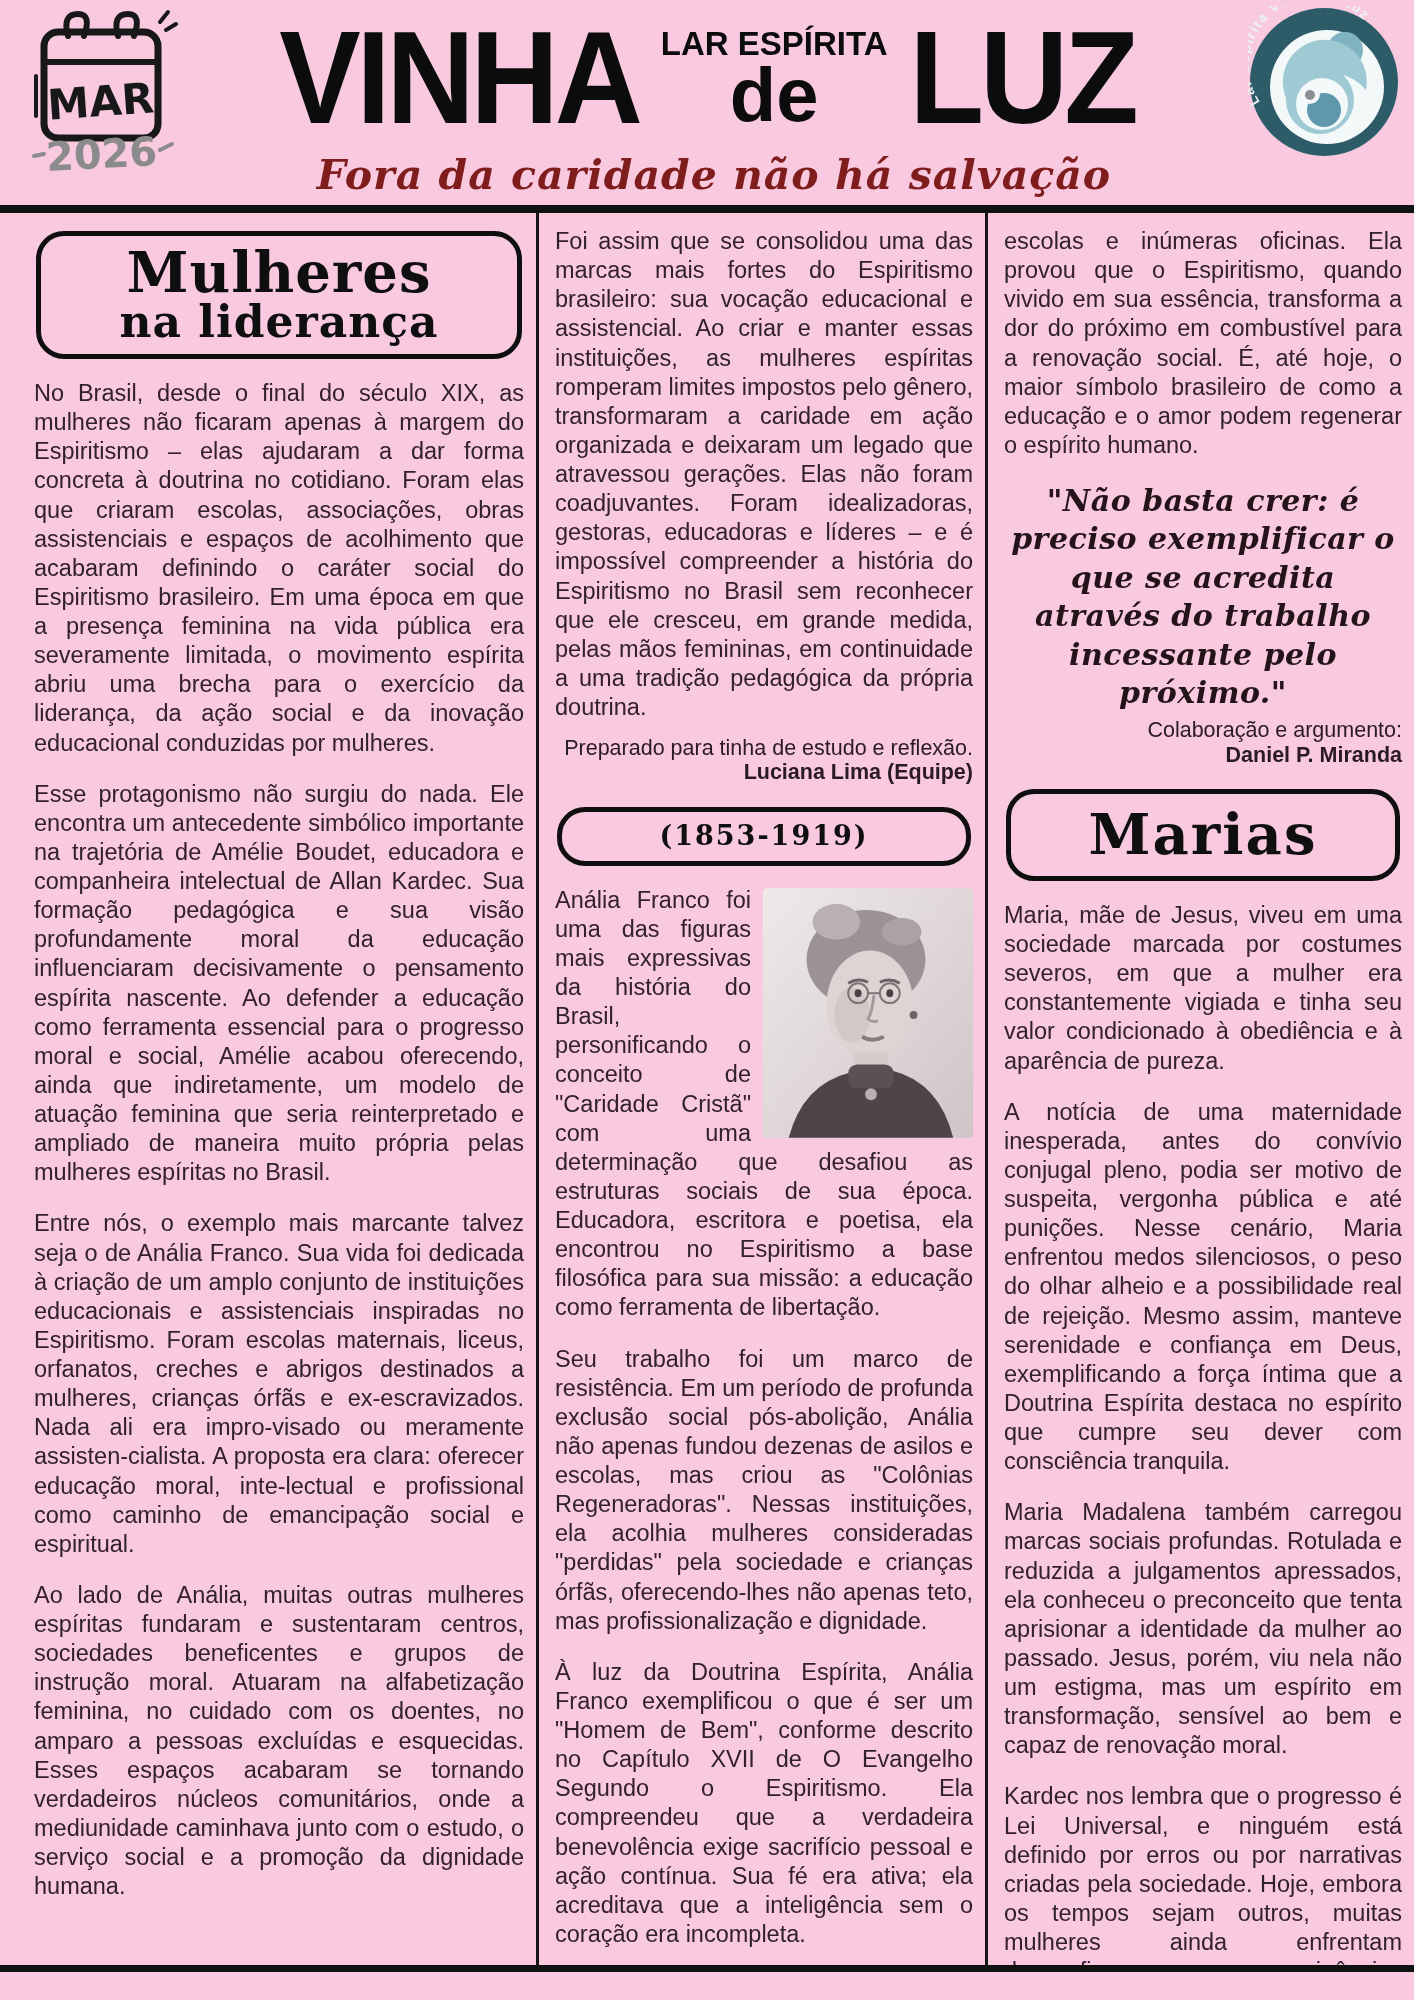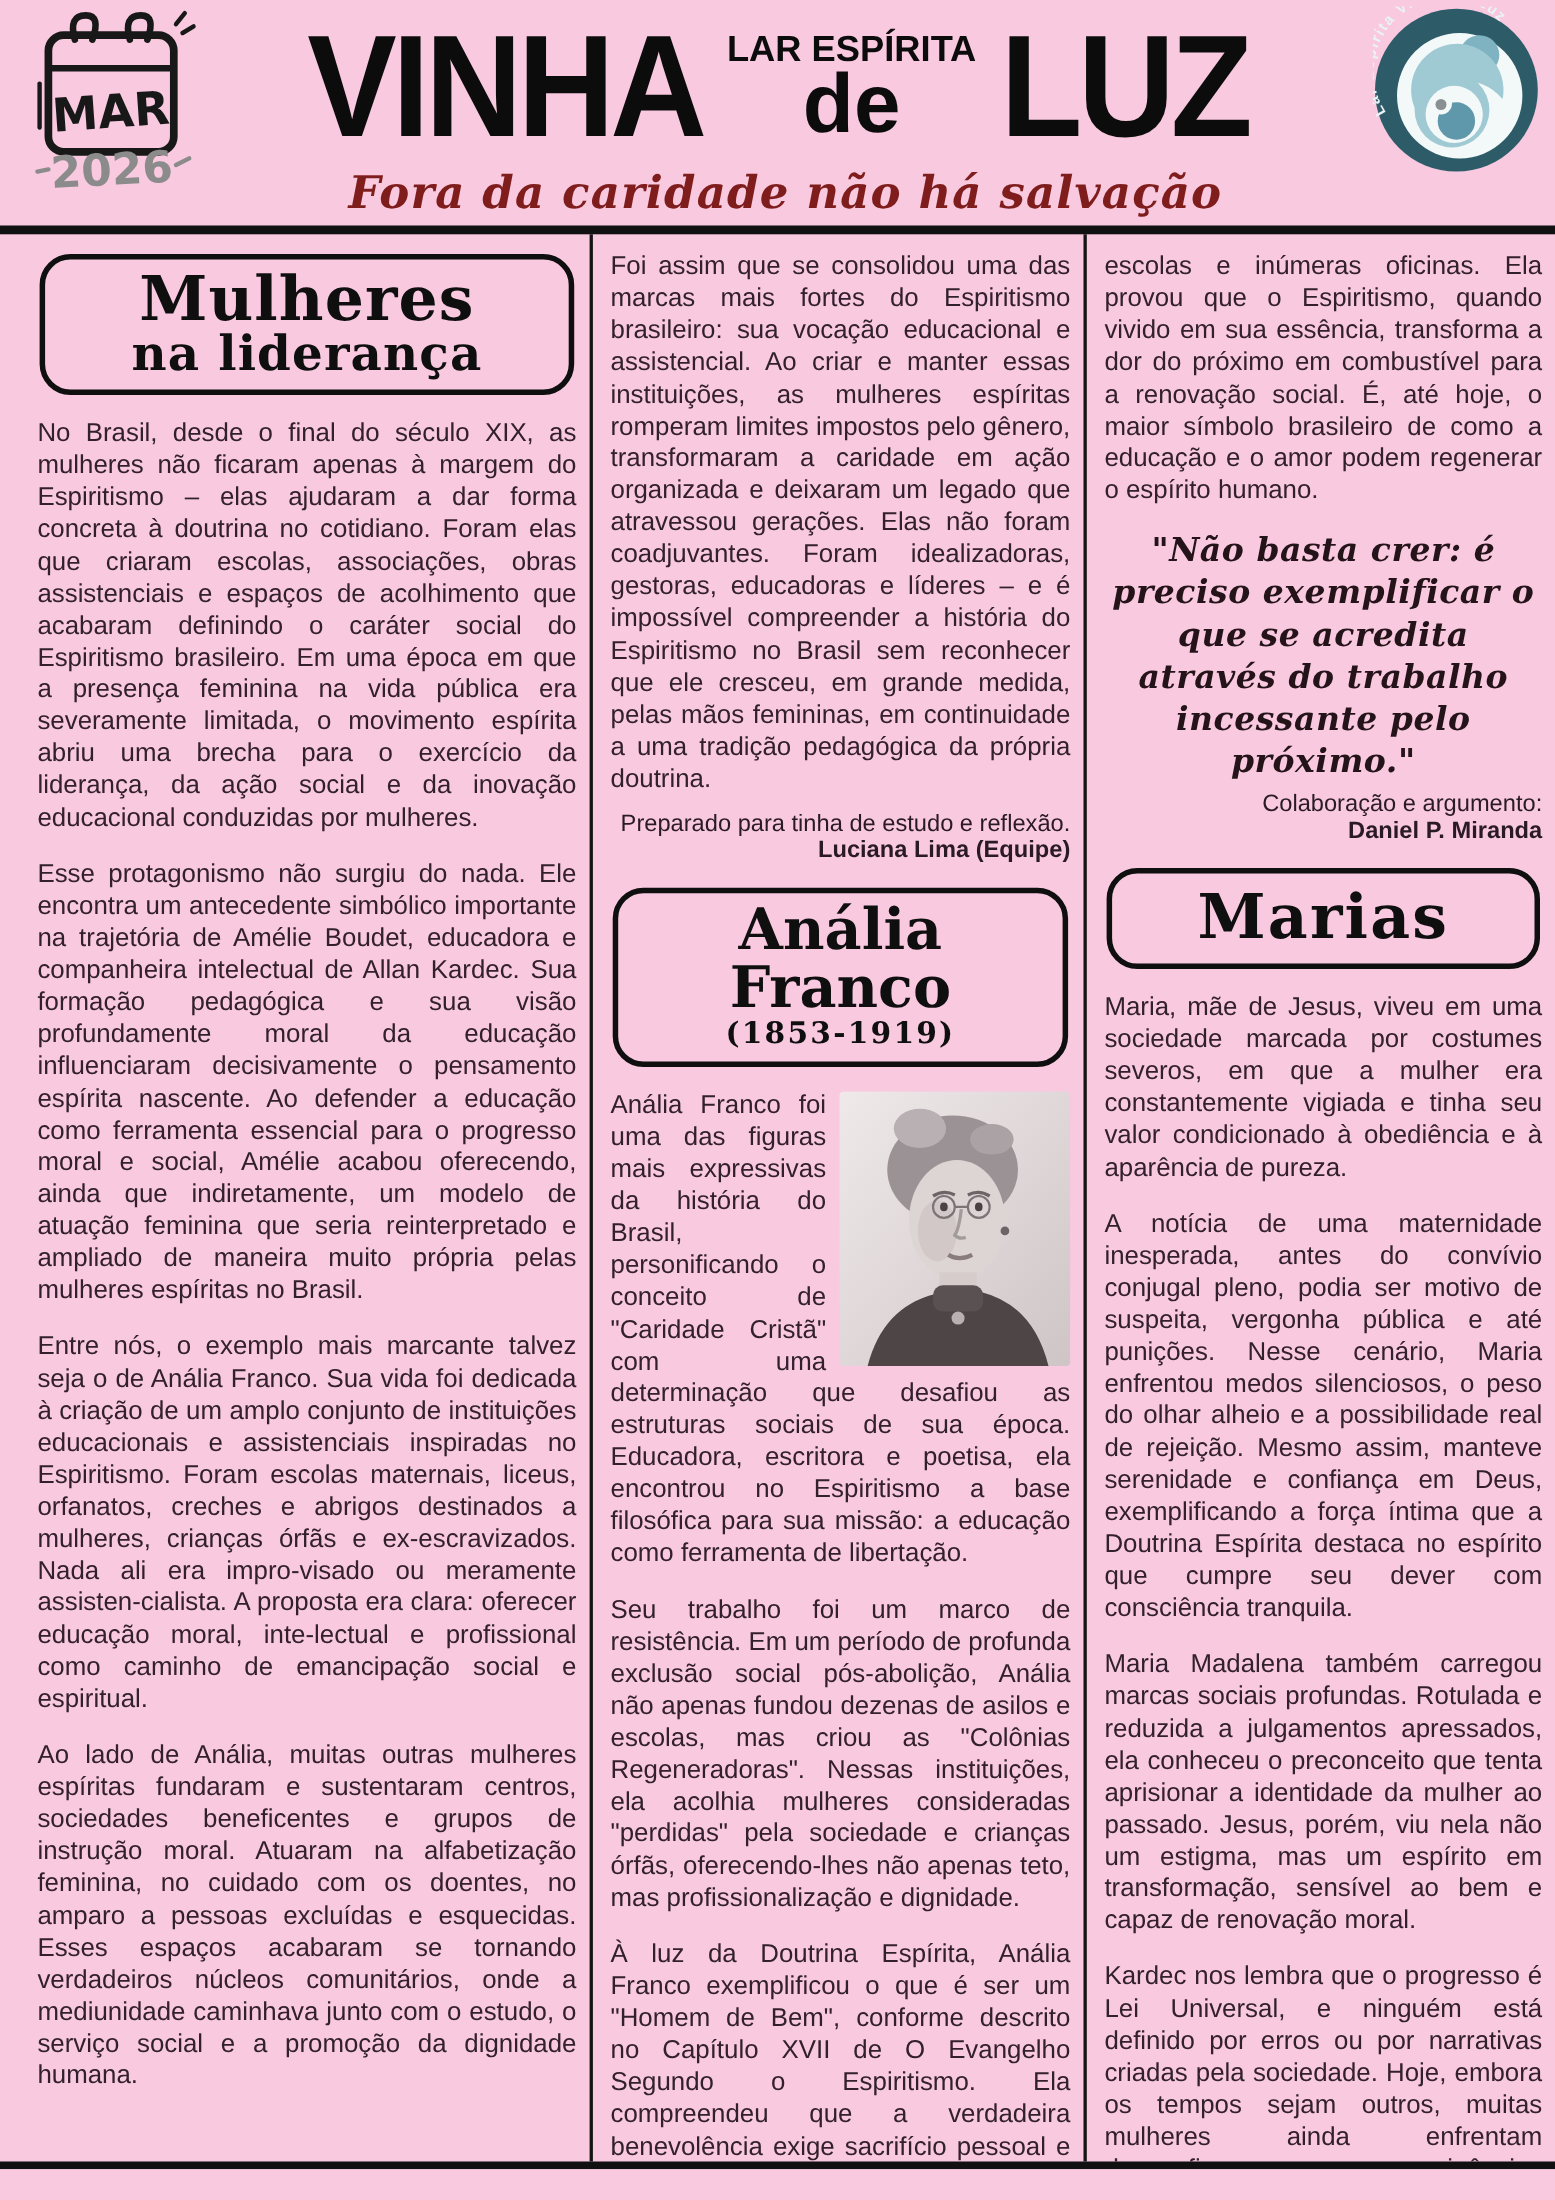--- a/index.html
+++ b/index.html
@@ -151,7 +151,6 @@
       </div>
 
       <div class="hbox">
-        <div class="h-analia">Anália Franco</div>
         <div class="h-dates">(1853-1919)</div>
       </div>
 

